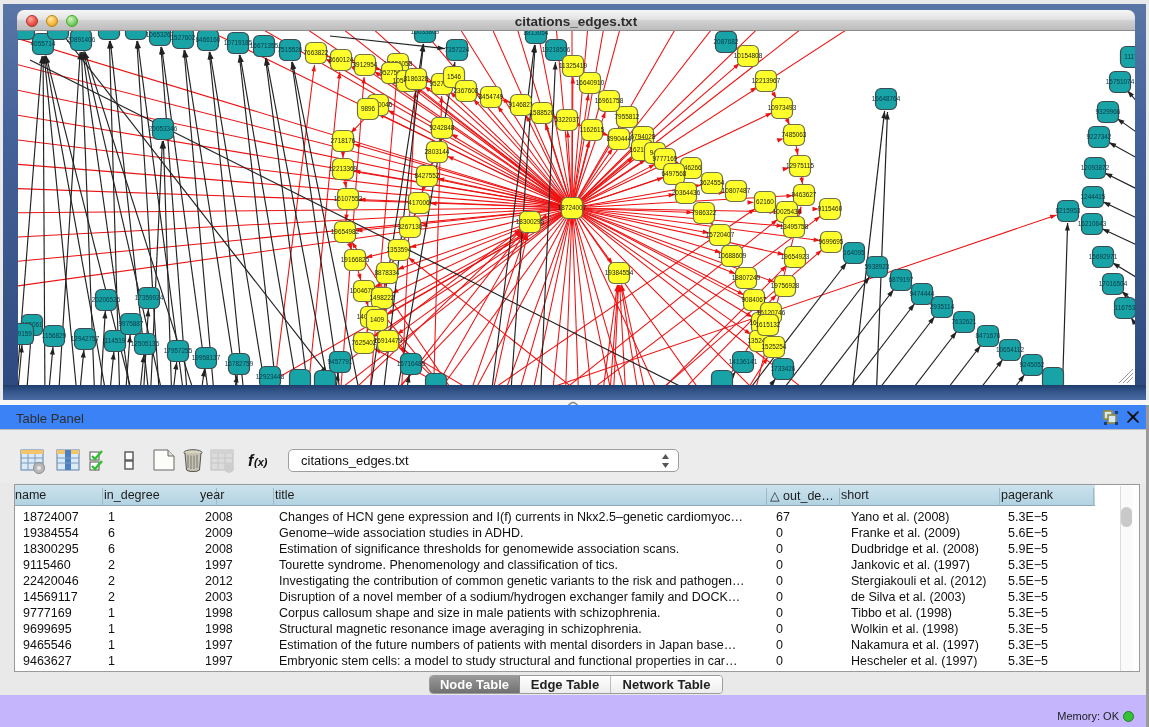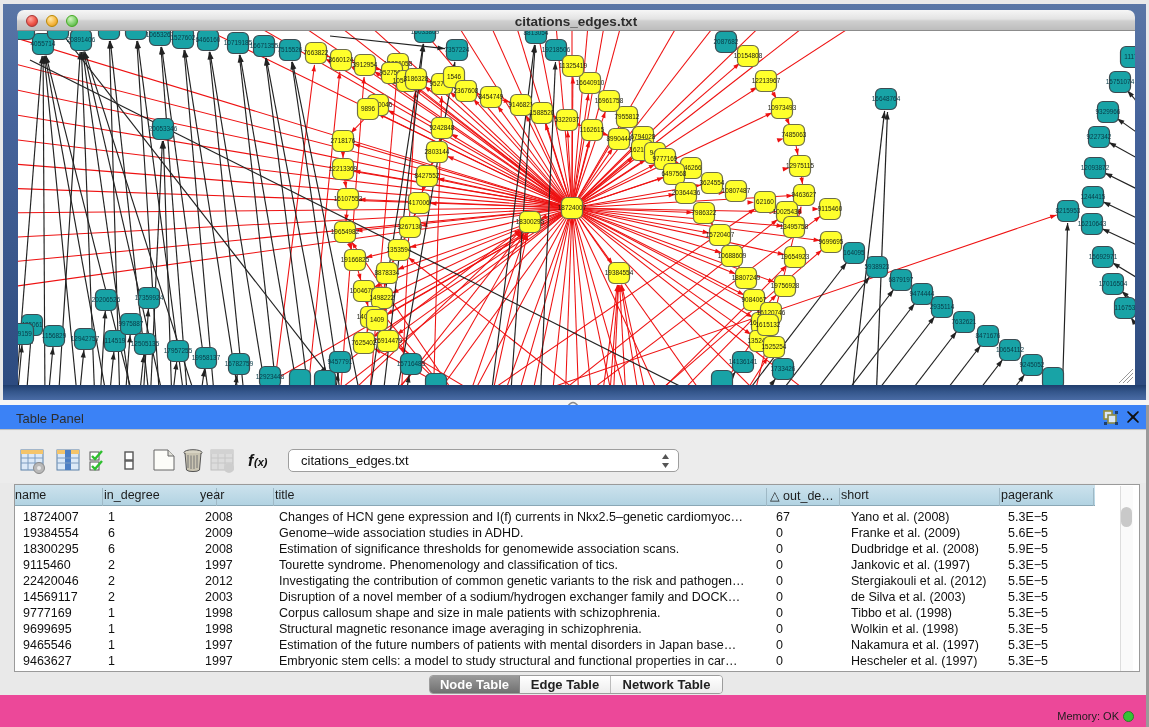--- a/index.html
+++ b/index.html
@@ -28,7 +28,7 @@
 .tabs{position:absolute;left:429px;top:675px;height:19px;display:flex;border:1px solid #9c9c9c;border-radius:4px;overflow:hidden;font-size:13px;font-weight:bold}
 .tab{text-align:center;line-height:18px;background:linear-gradient(180deg,#ffffff,#ededed);color:#222;border-right:1px solid #bbb}
 .tab.sel{background:linear-gradient(180deg,#9a9a9a,#707070);color:#fff;border-right:1px solid #888}
-.foot{position:absolute;left:0;top:695px;width:1149px;height:32px;background:#ec4899}
+.foot{position:absolute;left:0;top:695px;width:1149px;height:32px;background:#c4b5fd}
 .mem{position:absolute;right:30px;top:15px;font-size:11px;color:#1d1d1d}
 .dot{position:absolute;right:15px;top:15.5px;width:11px;height:11px;border-radius:50%;background:#35c335;border:1px solid #2a7a2a}
 .redge{position:absolute;right:0;top:405px;width:3px;height:322px;background:#9a9a9a}

